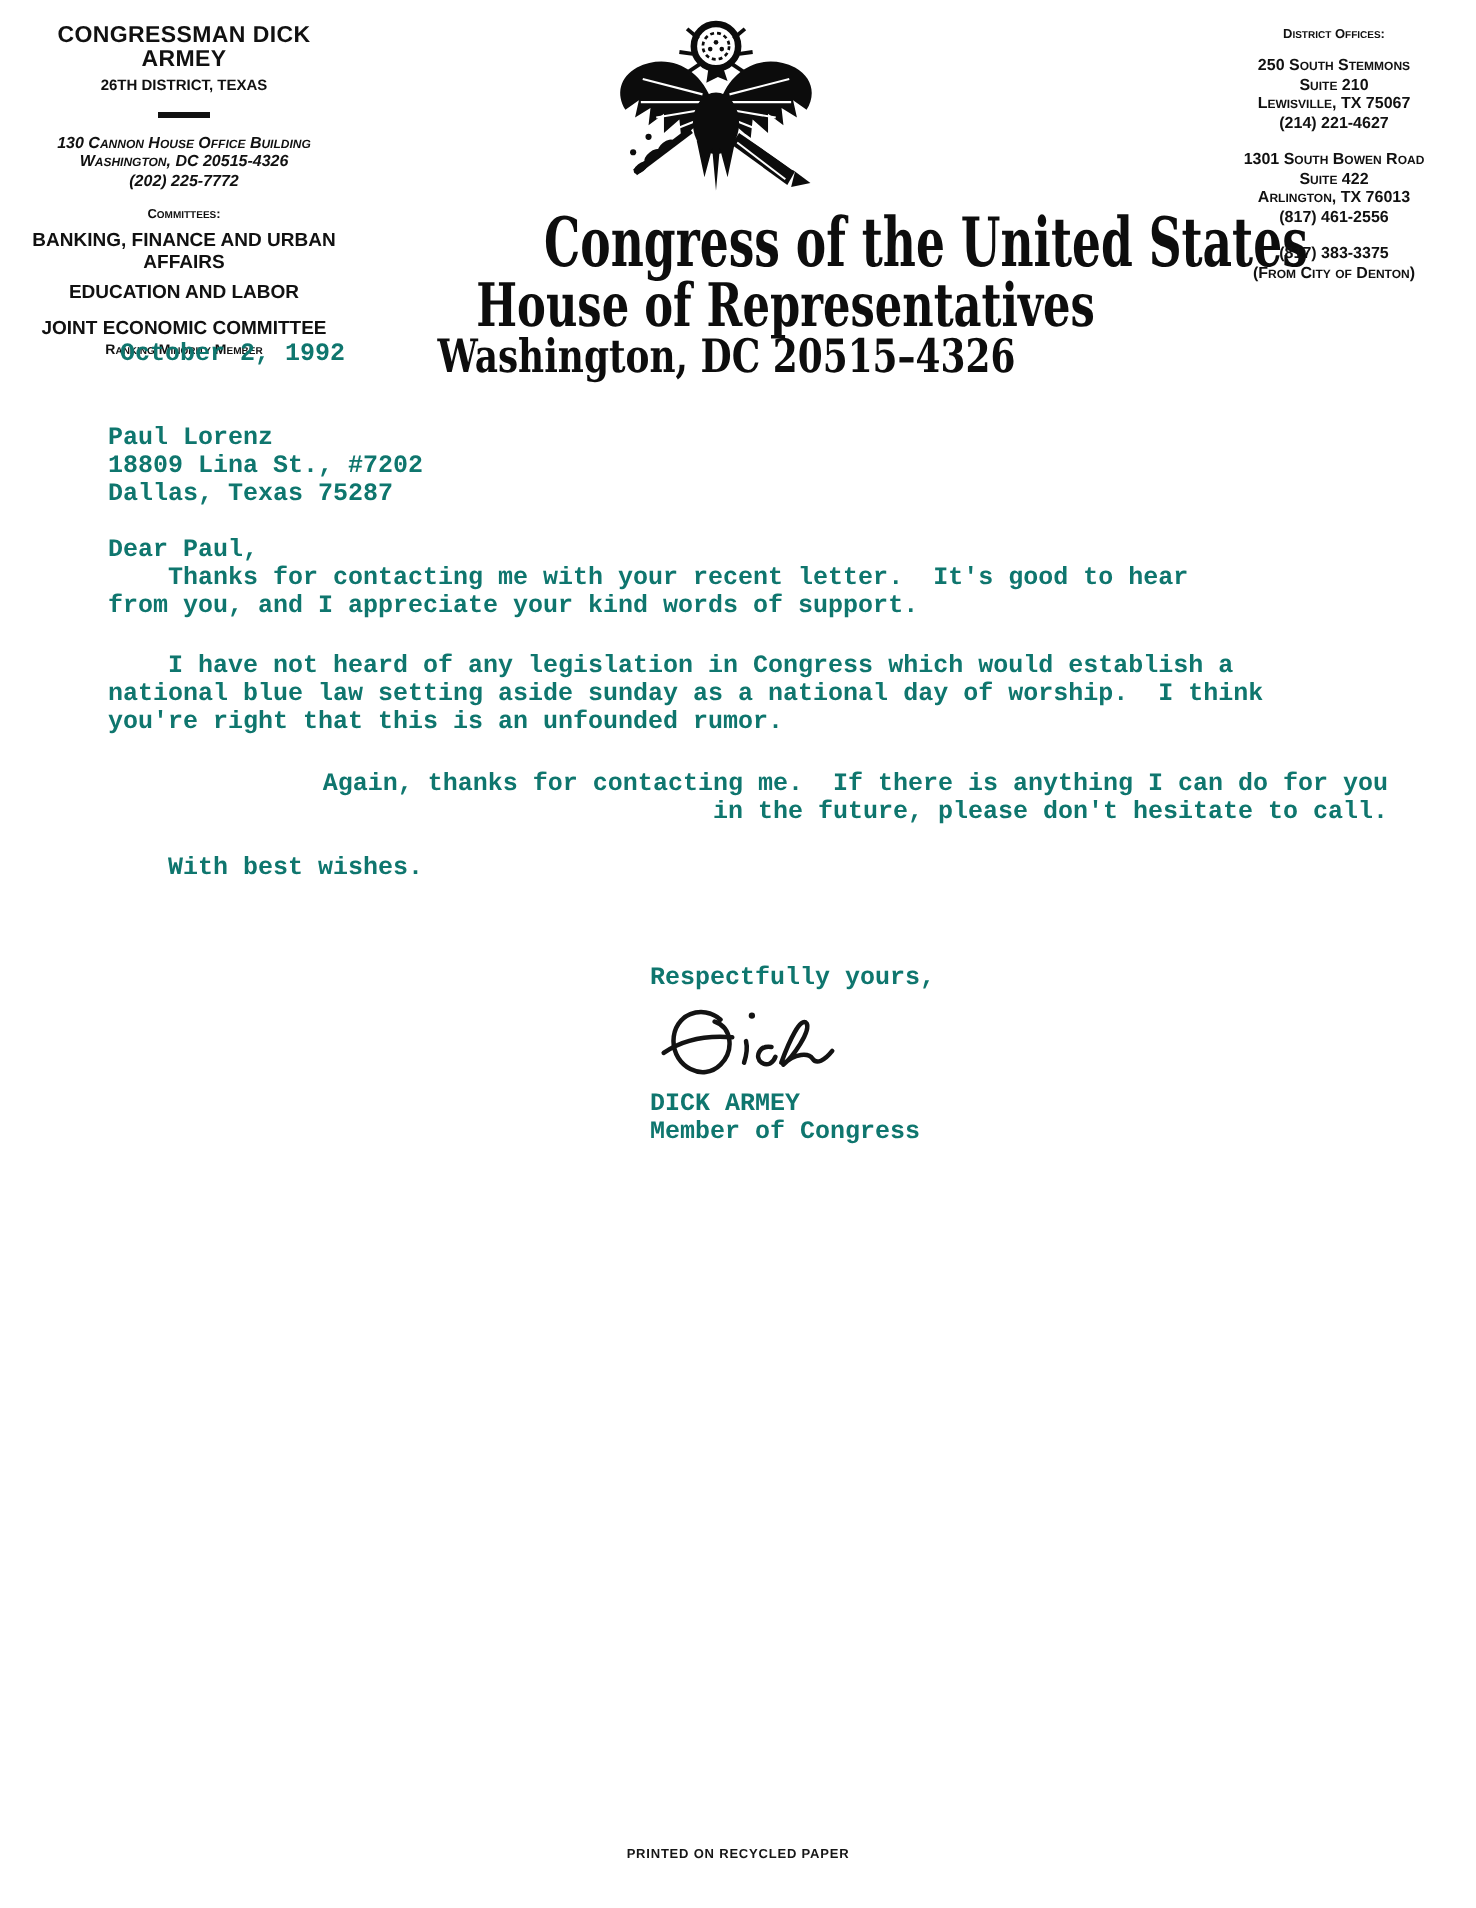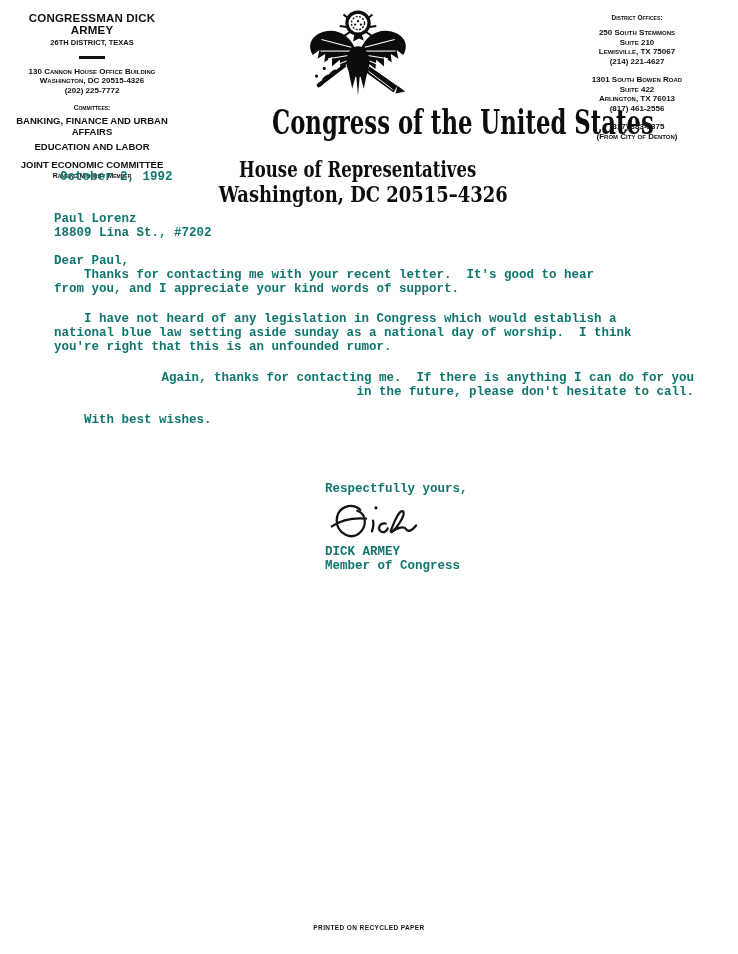--- a/index.html
+++ b/index.html
@@ -28,7 +28,7 @@
   .bl3{font-size:23px; line-height:24px; margin-top:1px;}
   .bl3 span{display:inline-block; transform:scaleX(.78); transform-origin:center;}
 
-  .right-col{position:absolute; left:568px; top:14px; width:138px; text-align:center;}
+  .right-col{position:absolute; left:598px; top:14px; width:138px; text-align:center;}
   .rc-label{font-size:6.5px; font-weight:700; font-variant:small-caps; margin-bottom:7px;}
   .rc-line{font-size:8px; font-weight:700; font-variant:small-caps; line-height:9.5px;}
   .rc-block{margin-bottom:9px;}

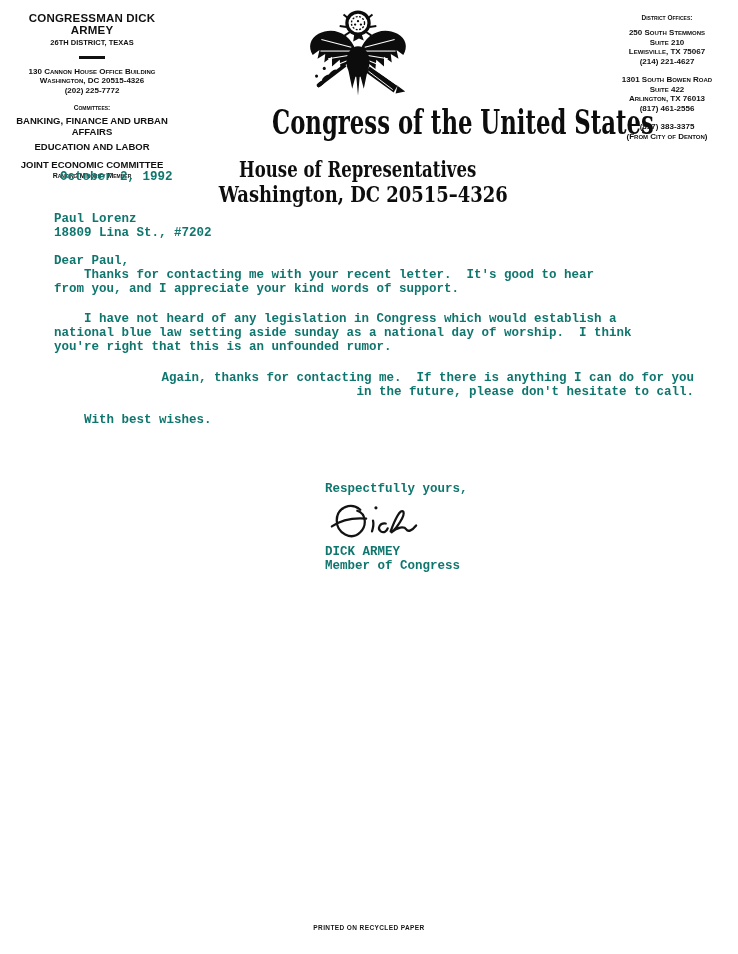--- a/index.html
+++ b/index.html
@@ -13,7 +13,7 @@
   .lc-name{font-size:11.5px; font-weight:700; letter-spacing:.2px;}
   .lc-district{font-size:7.5px; font-weight:700; margin-top:2px;}
   .lc-rule{width:26px; height:2.5px; background:#111; margin:9px auto 8px auto;}
-  .lc-addr{font-size:8px; font-weight:700; font-variant:small-caps; line-height:9.5px;}
+  .lc-addr{font-size:8px; font-weight:700; font-variant:small-caps; line-height:9.5px;font-style:italic;}
   .lc-comm-label{font-size:6.5px; font-weight:700; font-variant:small-caps; margin-top:9px;}
   .lc-comm{font-size:9.5px; font-weight:700; line-height:10.5px; margin:5px auto 0 auto; width:152px;}
   .lc-ranking{font-size:7px; font-weight:700; font-variant:small-caps; margin-top:2px;}

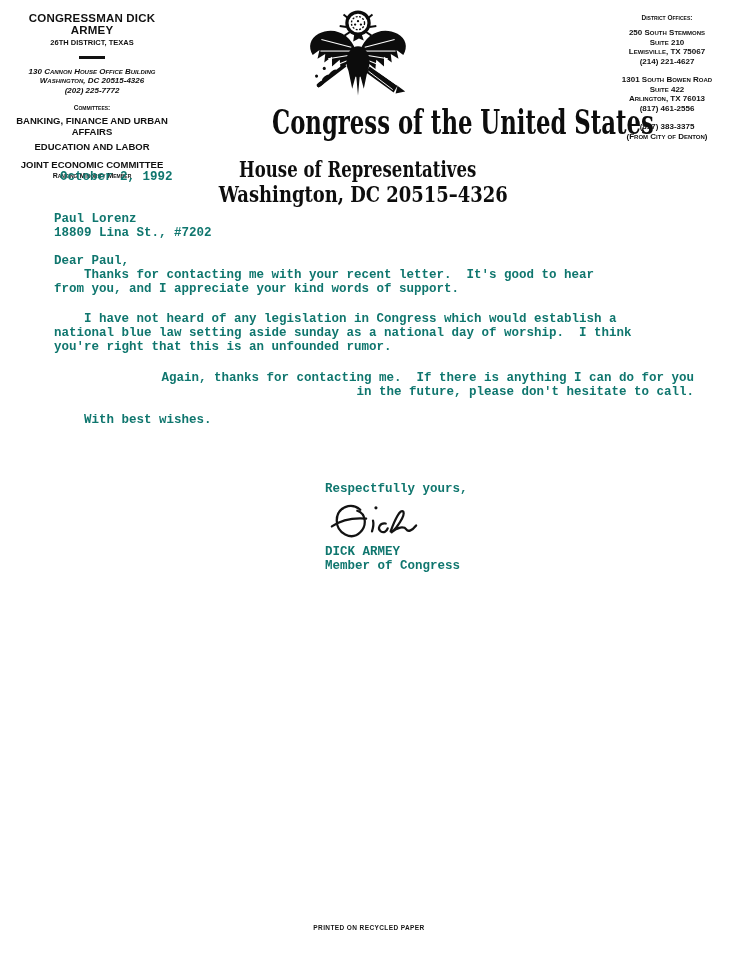--- a/index.html
+++ b/index.html
@@ -23,7 +23,7 @@
   .bl{font-family:"DejaVu Serif", serif; font-weight:700; color:#0d0d0d; white-space:nowrap;}
   .bl1{font-size:34px; line-height:36px; margin-top:5px;}
   .bl1 span{display:inline-block; transform:scaleX(.67); transform-origin:center;}
-  .bl2{font-size:23px; line-height:24px; margin-top:17px;}
+  .bl2{font-size:30px; line-height:24px; margin-top:2px;}
   .bl2 span{display:inline-block; transform:scaleX(.72); transform-origin:center;}
   .bl3{font-size:23px; line-height:24px; margin-top:1px;}
   .bl3 span{display:inline-block; transform:scaleX(.78); transform-origin:center;}

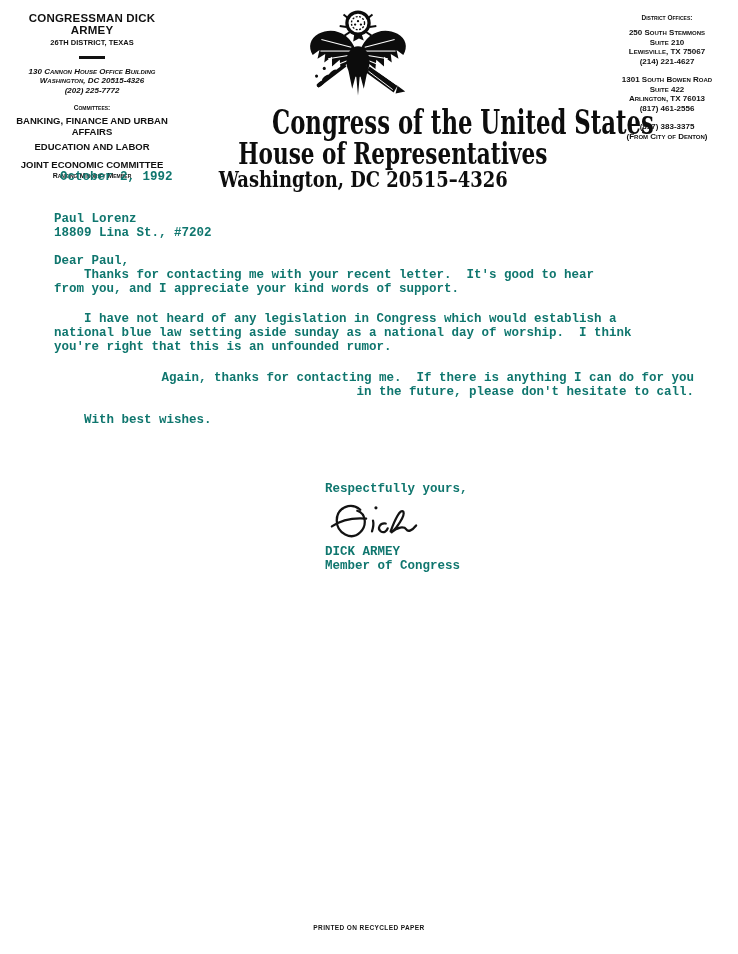--- a/index.html
+++ b/index.html
@@ -160,6 +160,7 @@
   <div class="letter-body">
     <div class="tw">Paul Lorenz</div>
     <div class="tw">18809 Lina St., #7202</div>
+    <div class="tw">Dallas, Texas 75287</div>
 
     <div class="tw salutation">Dear Paul,</div>
 

